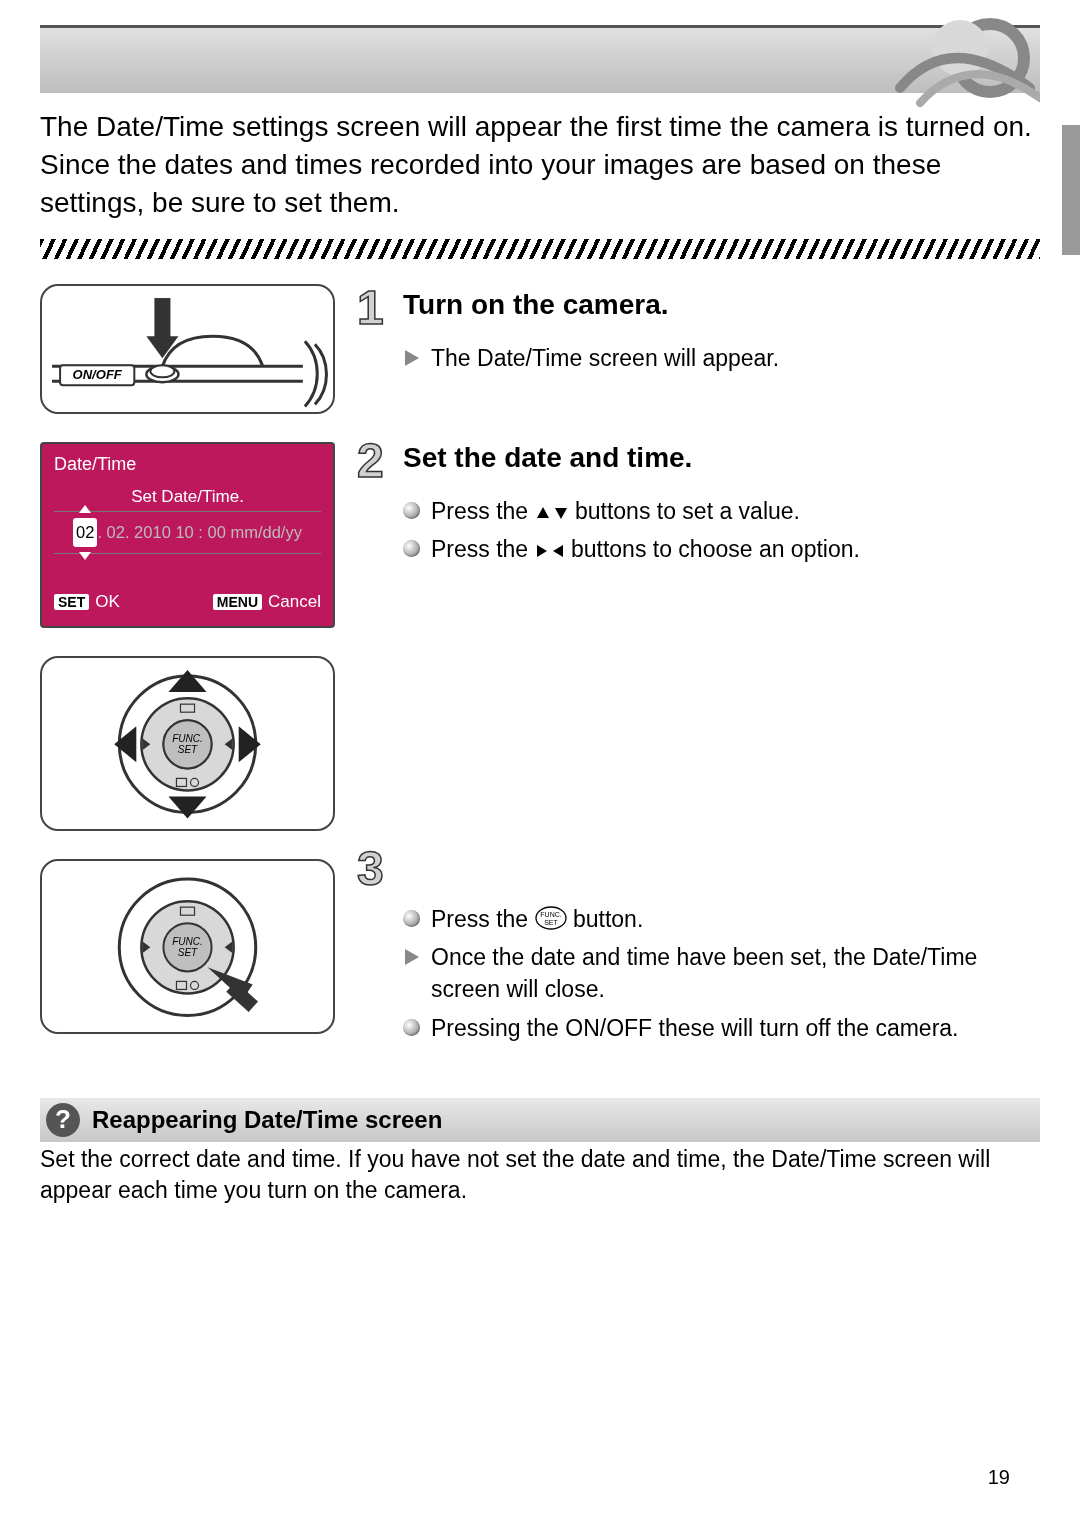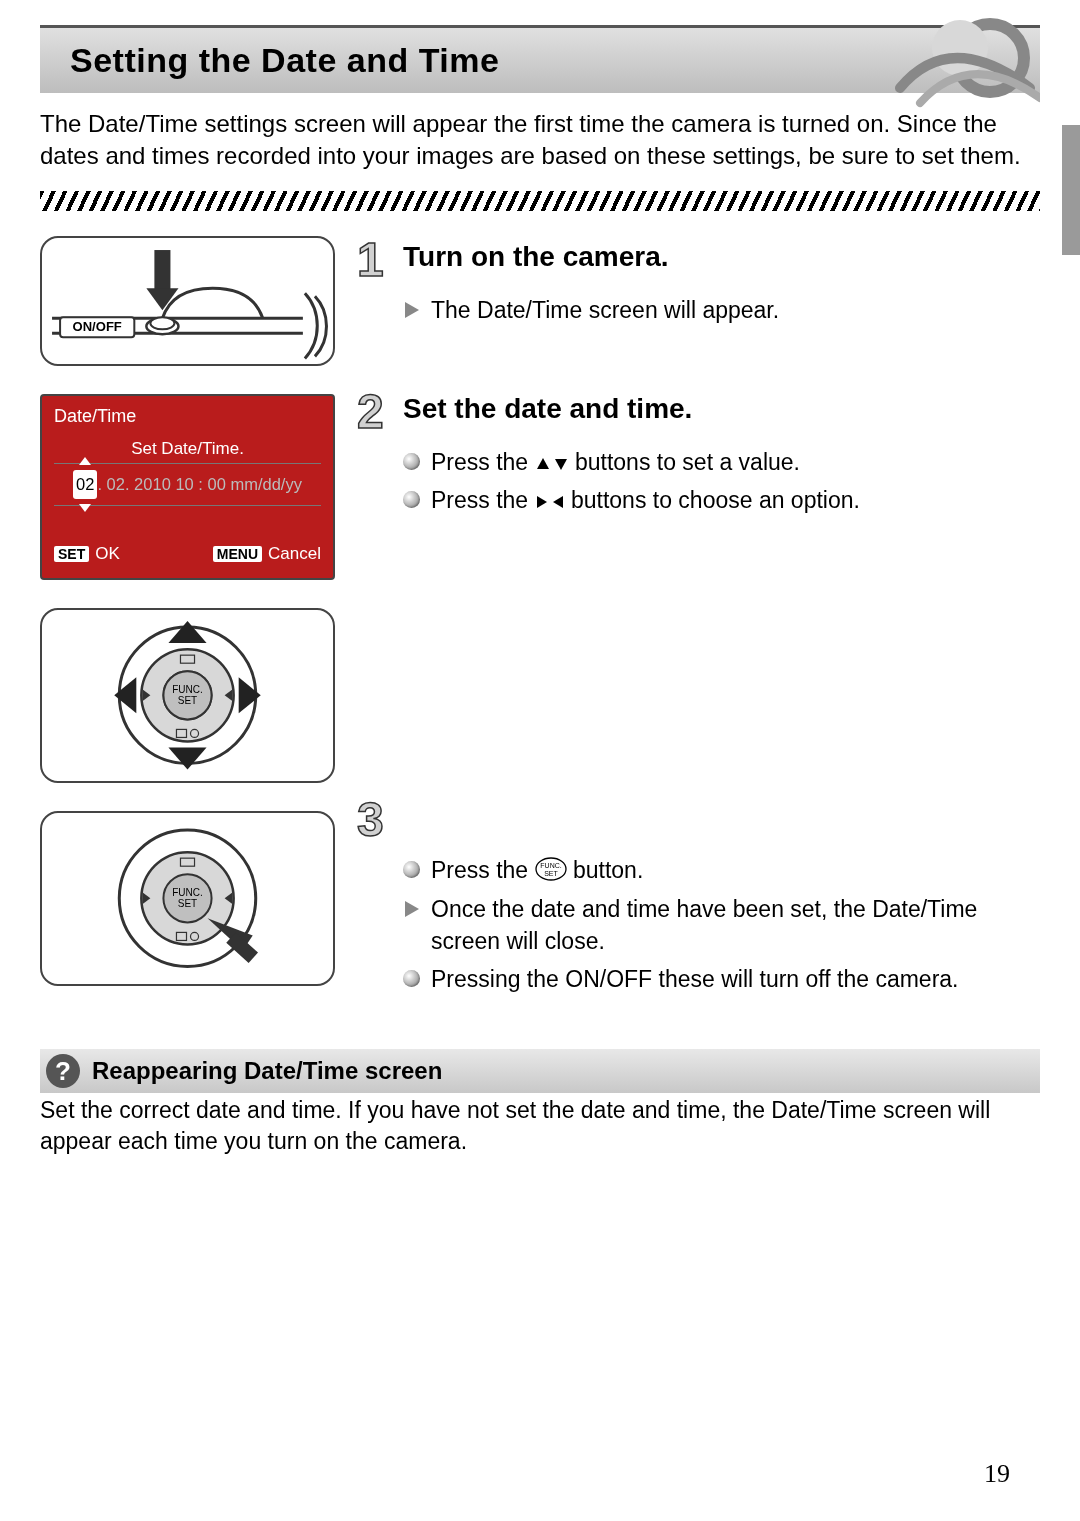--- a/index.html
+++ b/index.html
@@ -247,7 +247,6 @@
 <body>
 
 <div class="header-bar">
-  <span class="title">Setting the Date and Time</span>
   <div class="header-swirl">
     <svg viewBox="0 0 180 90">
       <circle cx="130" cy="40" r="34" fill="none" stroke="#888" stroke-width="12"></circle>

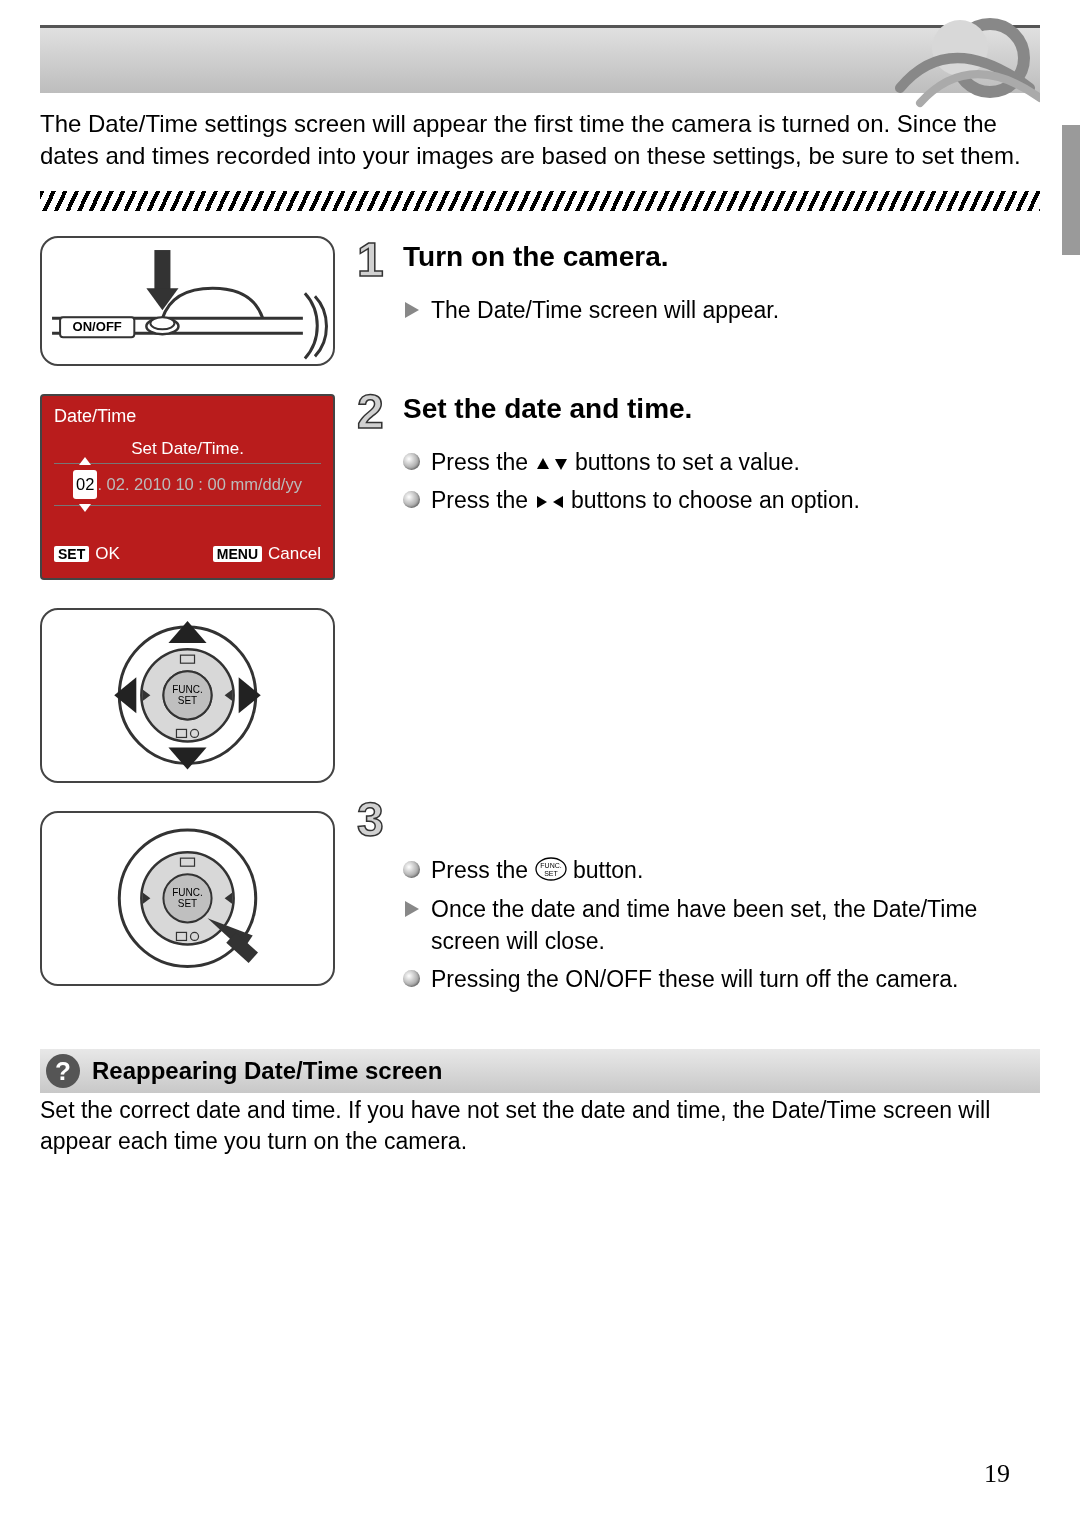--- a/index.html
+++ b/index.html
@@ -41,7 +41,7 @@
 
   
   .intro {
-    font-size: 24px;
+    font-size: 28px;
     line-height: 1.35;
     margin-bottom: 18px;
   }

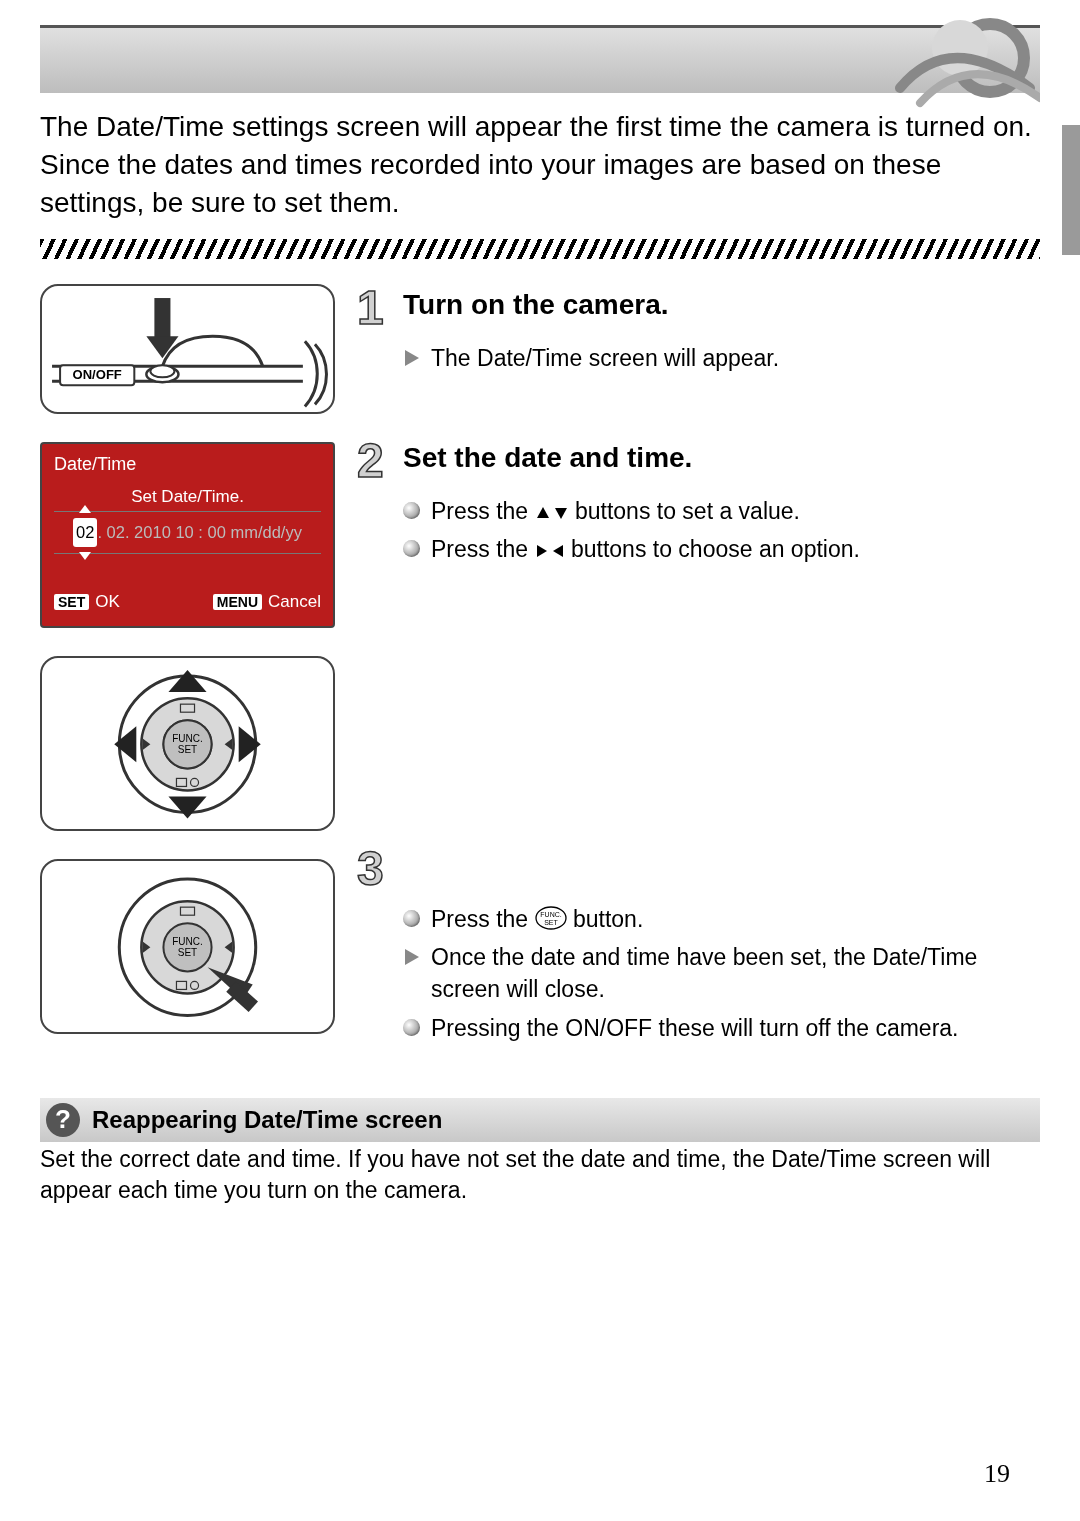--- a/index.html
+++ b/index.html
@@ -76,6 +76,7 @@
     align-items: center;
     justify-content: center;
     overflow: hidden;
+    font-style: italic;
   }
   .illus svg { display: block; }
 

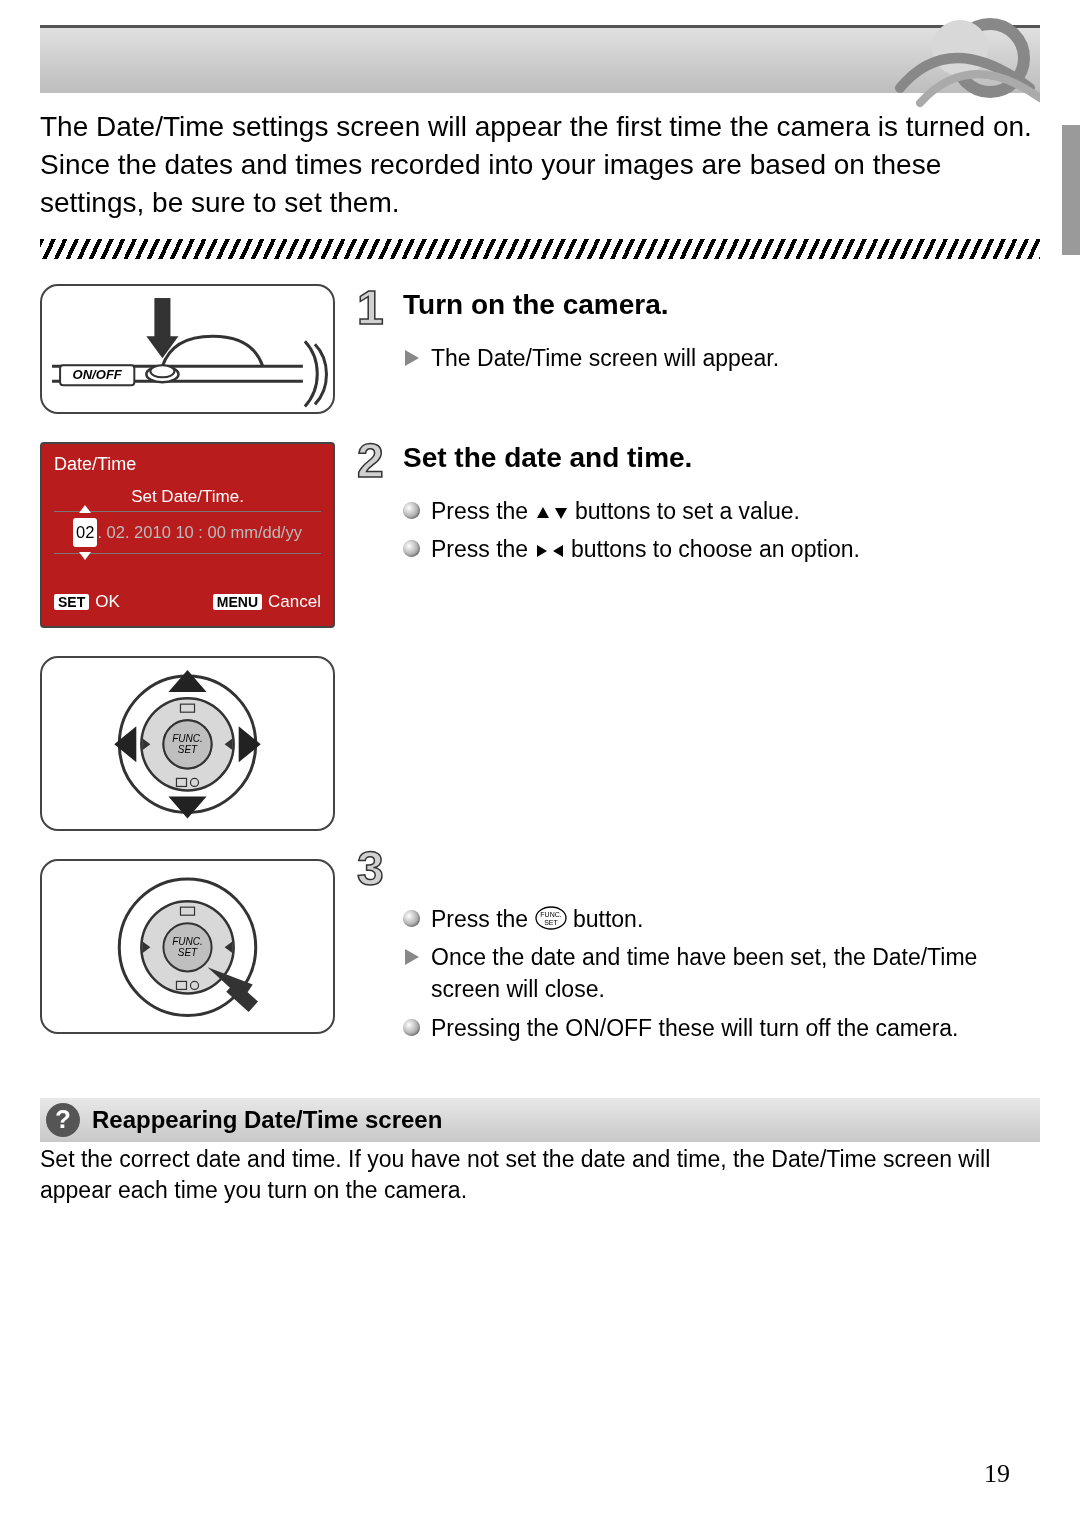--- a/index.html
+++ b/index.html
@@ -83,7 +83,7 @@
   
   .lcd {
     width: 100%;
-    background: #b91c1c;
+    background: #be185d;
     border: 2px solid #444;
     border-radius: 4px;
     color: #fff;

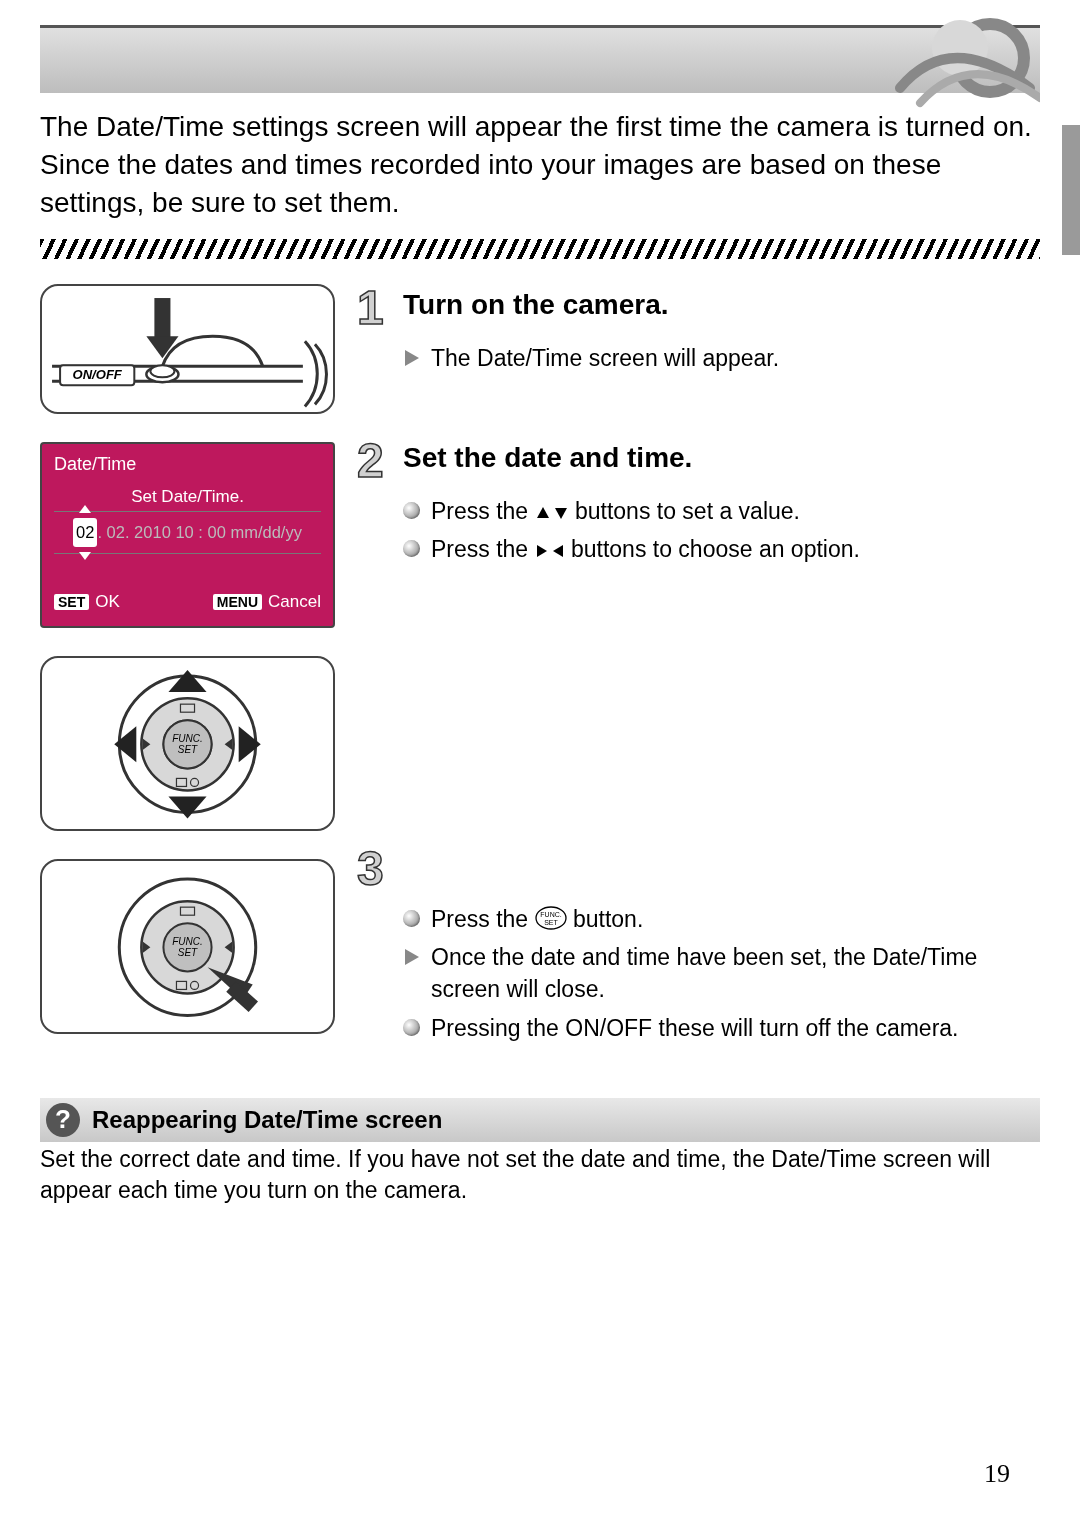--- a/index.html
+++ b/index.html
@@ -230,8 +230,7 @@
     position: absolute;
     bottom: 32px;
     right: 70px;
-    font-size: 26px;
-    font-family: Liberation Serif, serif;
+    font-size: 20px;
   }
 
   

